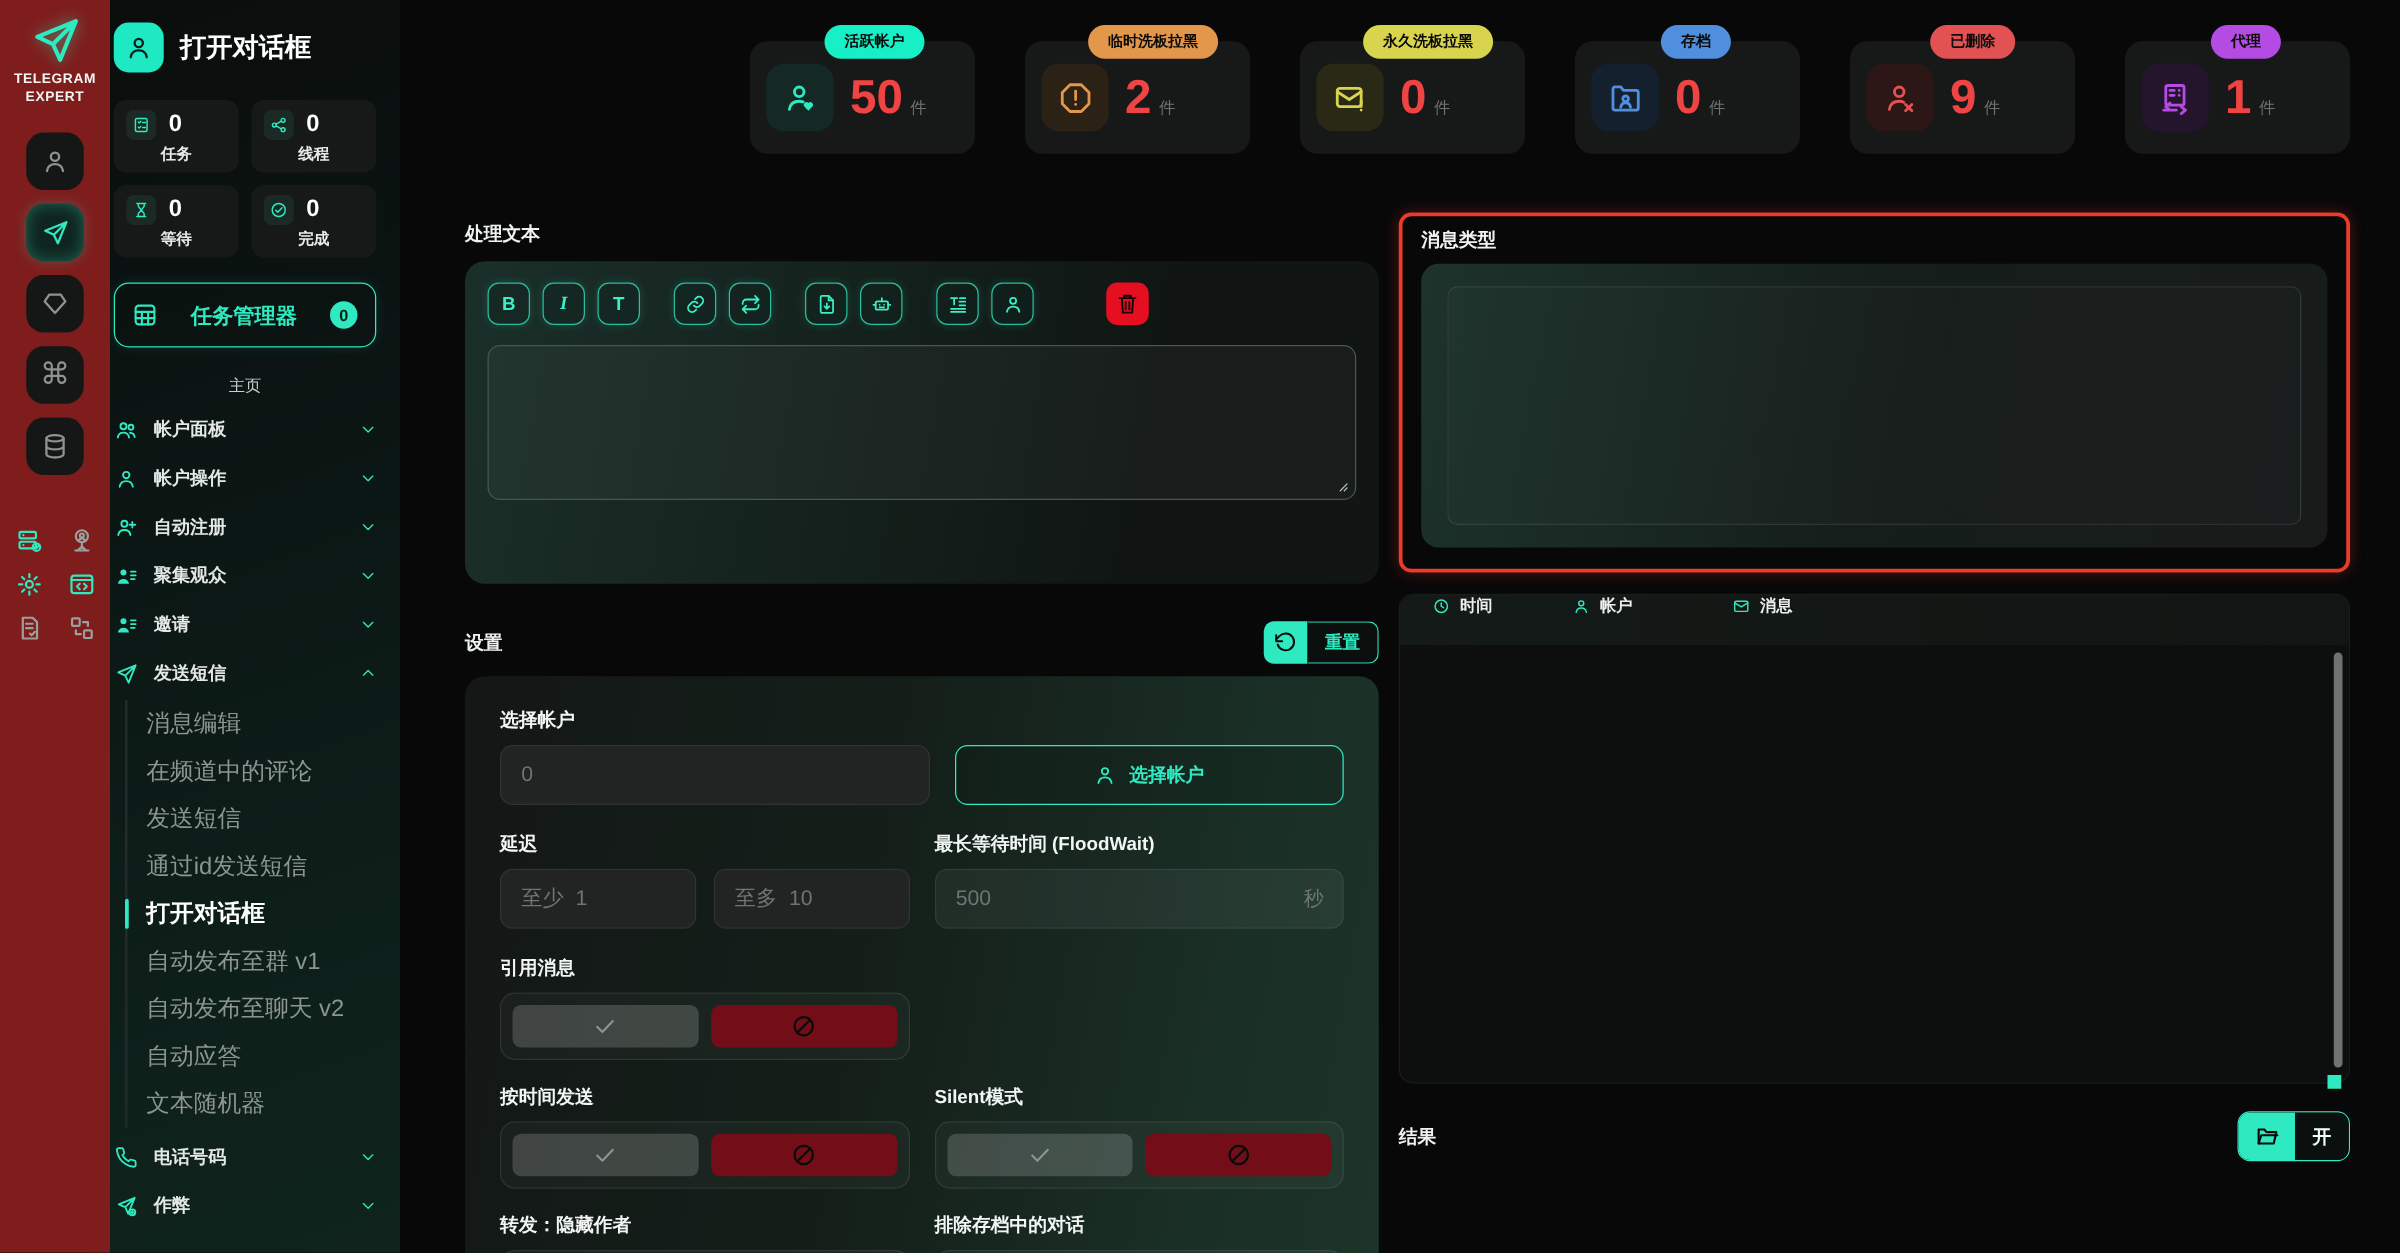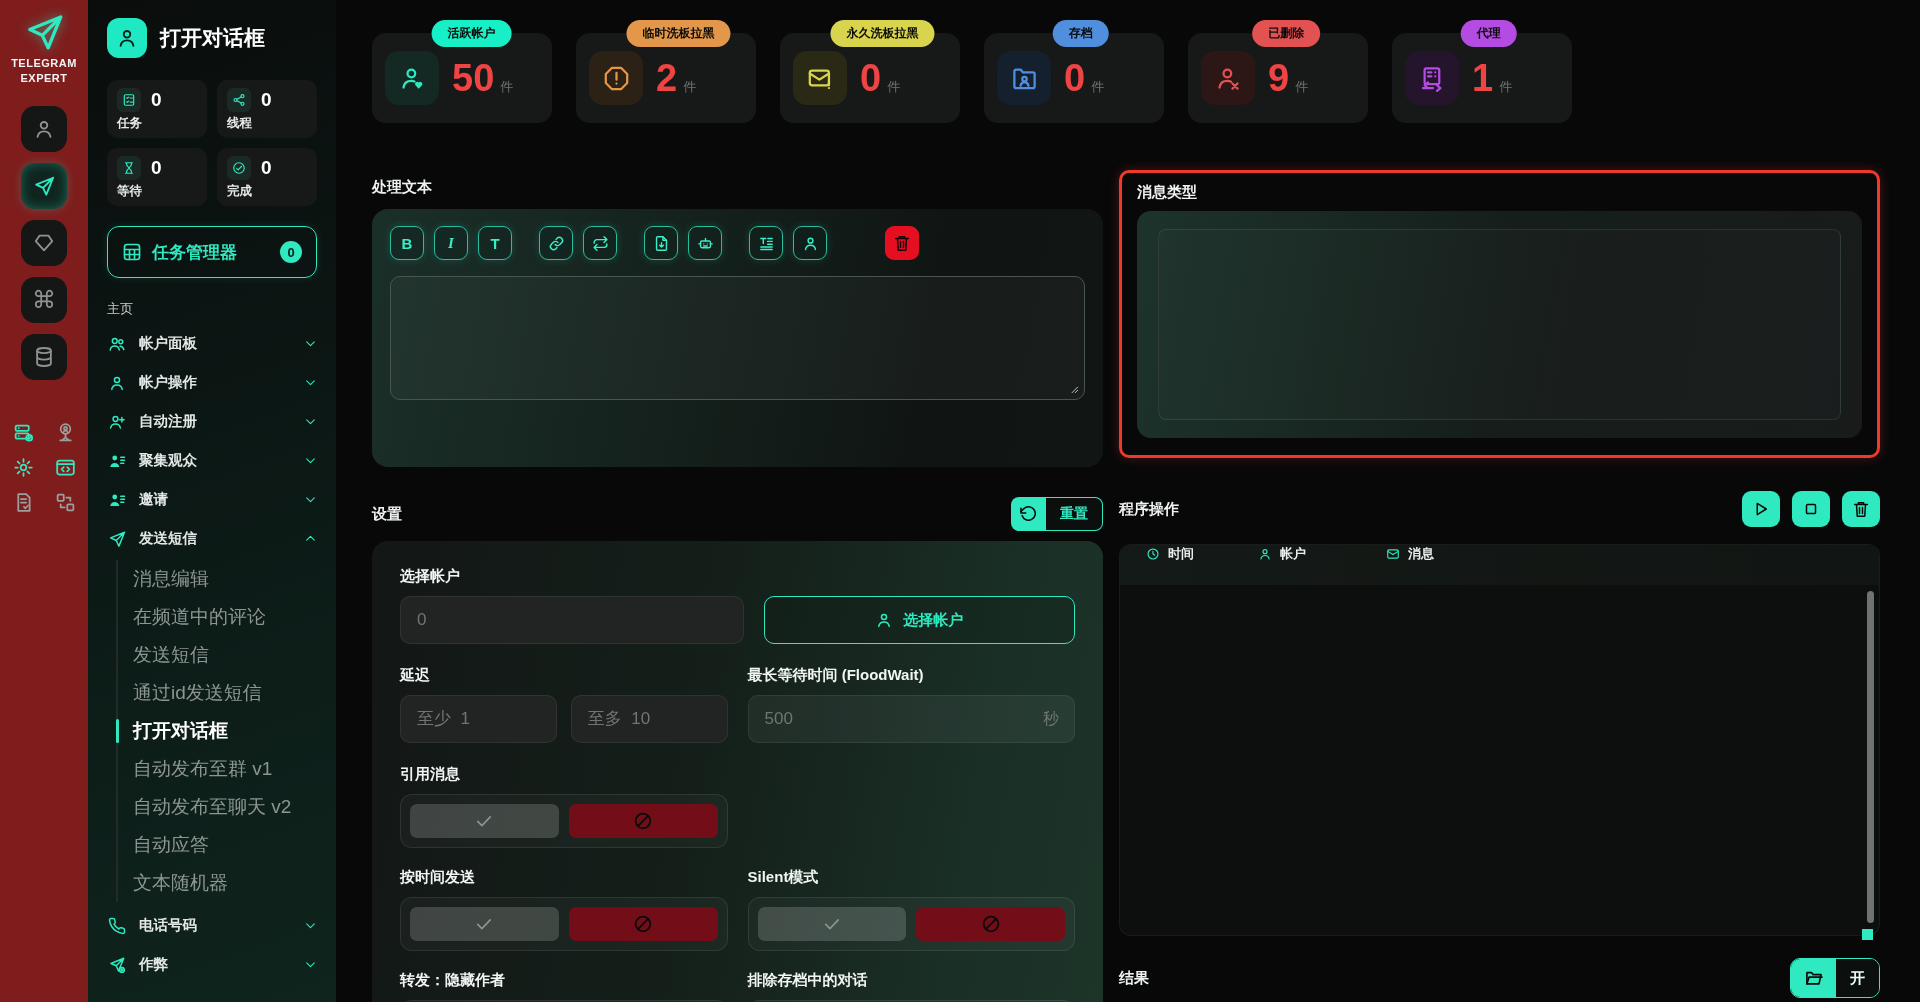--- a/index.html
+++ b/index.html
@@ -25,9 +25,9 @@
   .mini-teal { color:#2fe9c0; } .mini-gray { color:#9aa09d; }
 
   
-  .sidebar { position:absolute; left:88px; top:0; bottom:0; width:248px;
+  .sidebar { position:absolute; left:72px; top:0; bottom:0; width:248px;
     background:linear-gradient(160deg,#0a0d0c 0%,#0b1412 30%,#0d1e19 70%,#0f241d 100%);
-    padding:18px 19px 0 19px; z-index:4; }
+    padding:18px 19px 0 19px; z-index:4;text-align:center; }
   .sb-head { display:flex; align-items:center; gap:13px; margin-bottom:22px; }
   .sb-head-icon { width:40px; height:40px; border-radius:12px; background:#1fe9c3; color:#06201a;
     display:flex; align-items:center; justify-content:center; font-size:22px; }

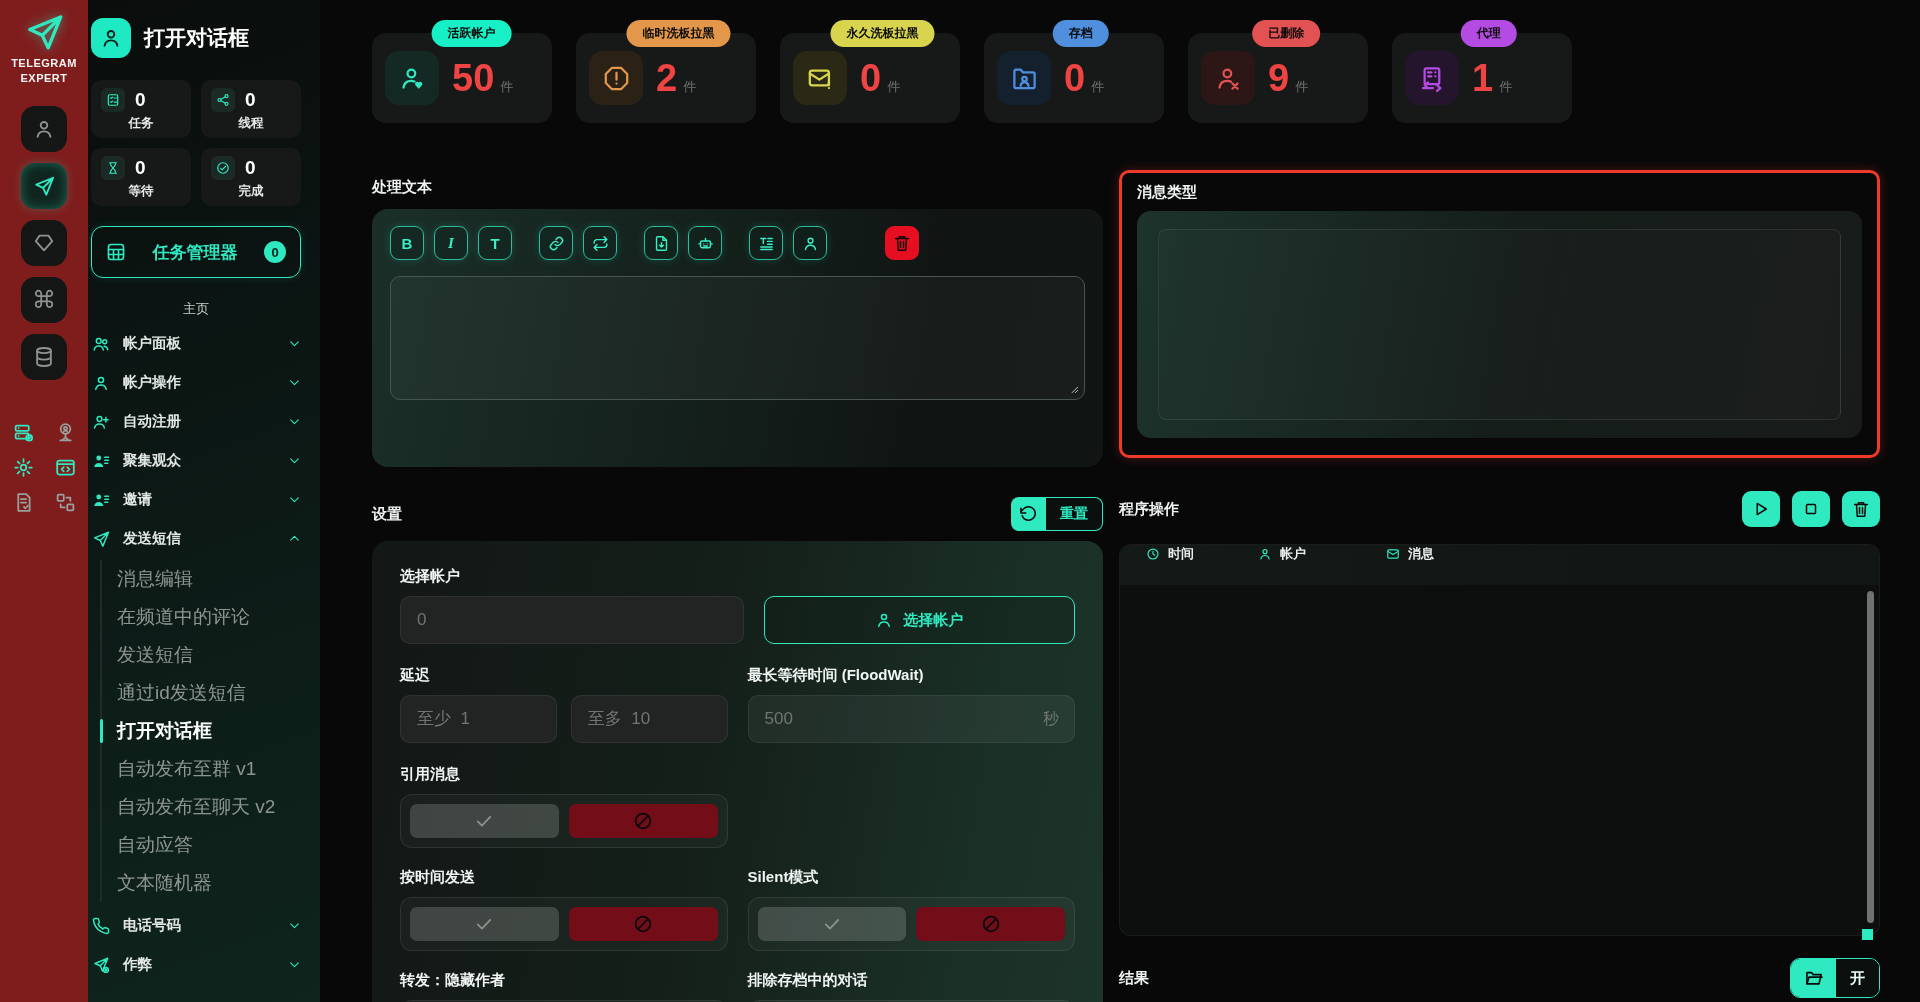--- a/index.html
+++ b/index.html
@@ -59,7 +59,7 @@
 
   
   .main { position:absolute; left:336px; right:0; top:0; bottom:0; padding:20px 40px 0 36px; }
-  .cards { display:flex; justify-content:flex-start; gap:24px; margin-top:13px; }
+  .cards { display:flex; justify-content:flex-end; gap:40px; margin-top:13px; }
   .card { position:relative; width:180px; height:90px; background:#17191855; background:#171918;
     border-radius:14px; display:flex; align-items:center; padding:0 13px; gap:13px; }
   .badge { position:absolute; top:-13px; left:50%; transform:translateX(-38%); height:27px; line-height:27px;

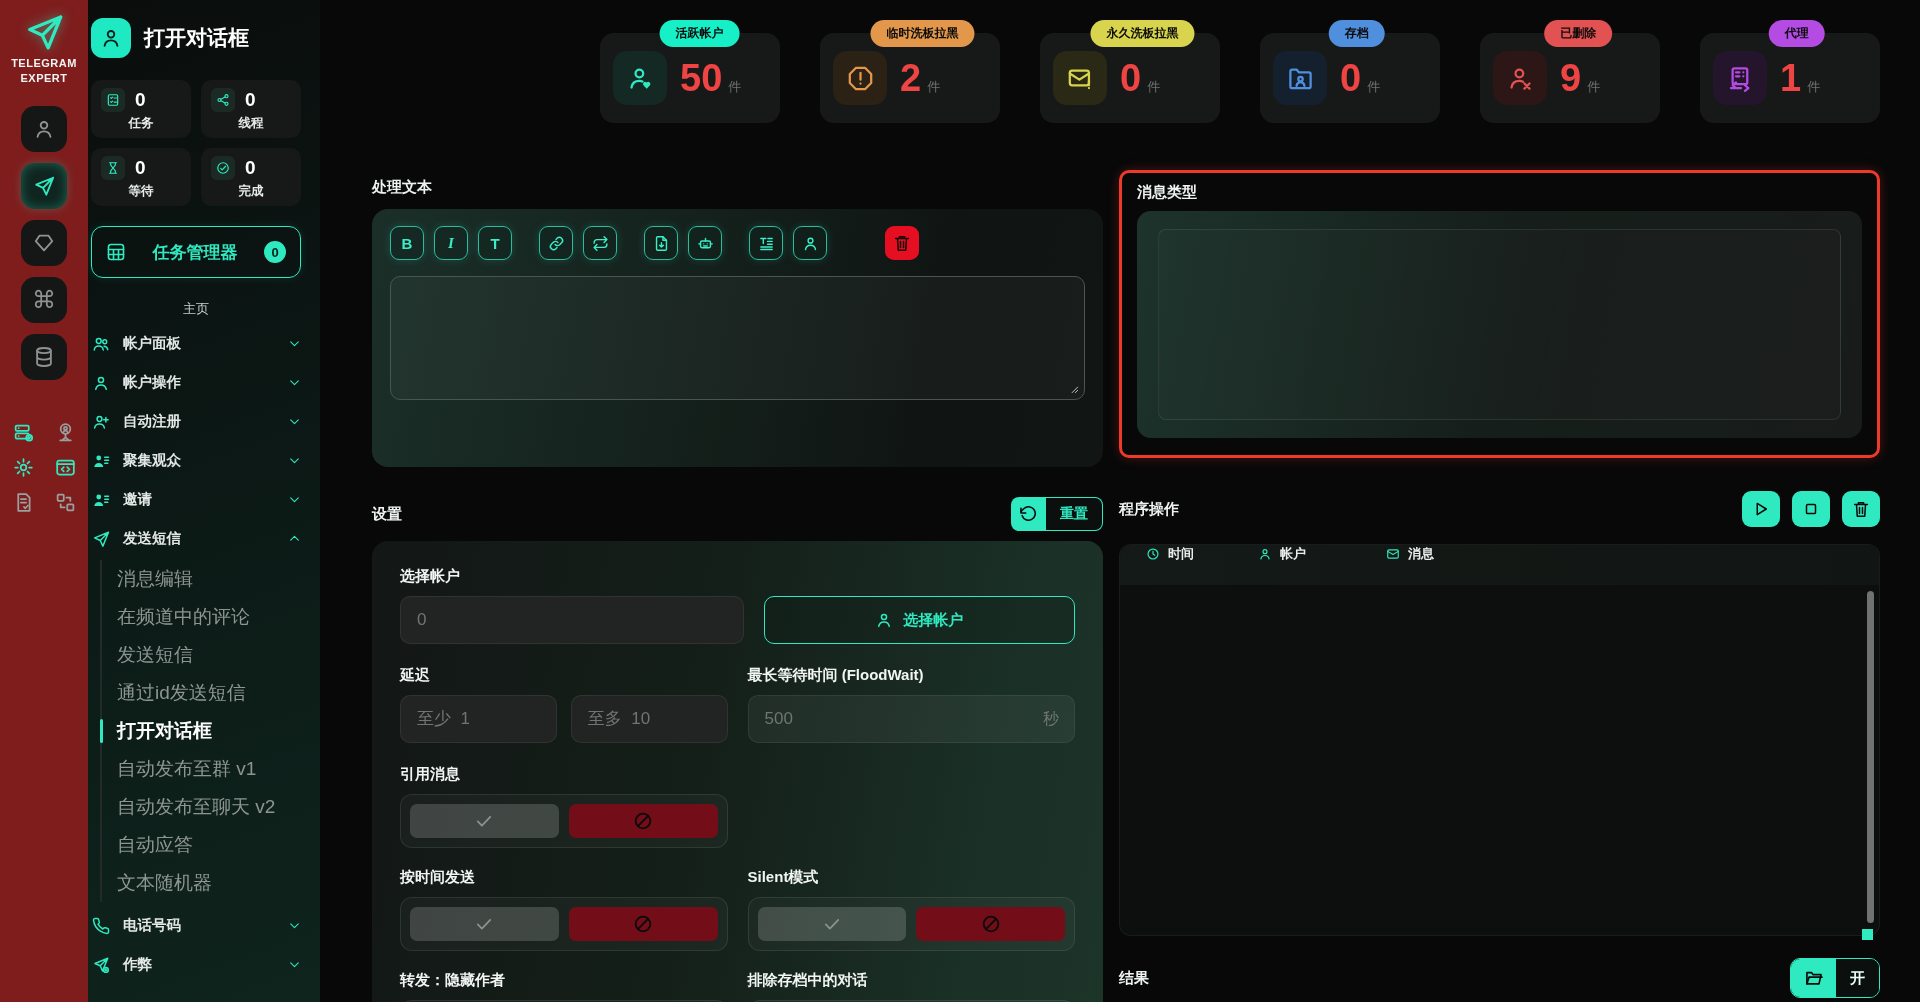--- a/index.html
+++ b/index.html
@@ -729,32 +729,6 @@
         </div>
       </div>
 
-      <div class="ops-row">
-        <div class="sec-label">程序操作</div>
-        <div class="ops-btns">
-          <div class="op-btn">
-              <span>
-                <svg class="ic" viewBox="0 0 24 24">
-                  <path d="M7 4.5 19 12 7 19.5Z" stroke-width="2.4"></path>
-                </svg>
-              </span>
-            </div>
-          <div class="op-btn">
-              <span>
-                <svg class="ic" viewBox="0 0 24 24">
-                  <rect x="6" y="6" width="12" height="12" rx="1.5" stroke-width="2.6"></rect>
-                </svg>
-              </span>
-            </div>
-          <div class="op-btn">
-              <span>
-                <svg class="ic" viewBox="0 0 24 24">
-                  <path d="M3.5 6h17M8.5 6V3.5h7V6M6 6l1 15.5h10L18 6M10 10v8M14 10v8" stroke-width="2.2"></path>
-                </svg>
-              </span>
-            </div>
-        </div>
-      </div>
 
       <div class="log-table">
         <div class="log-head">

